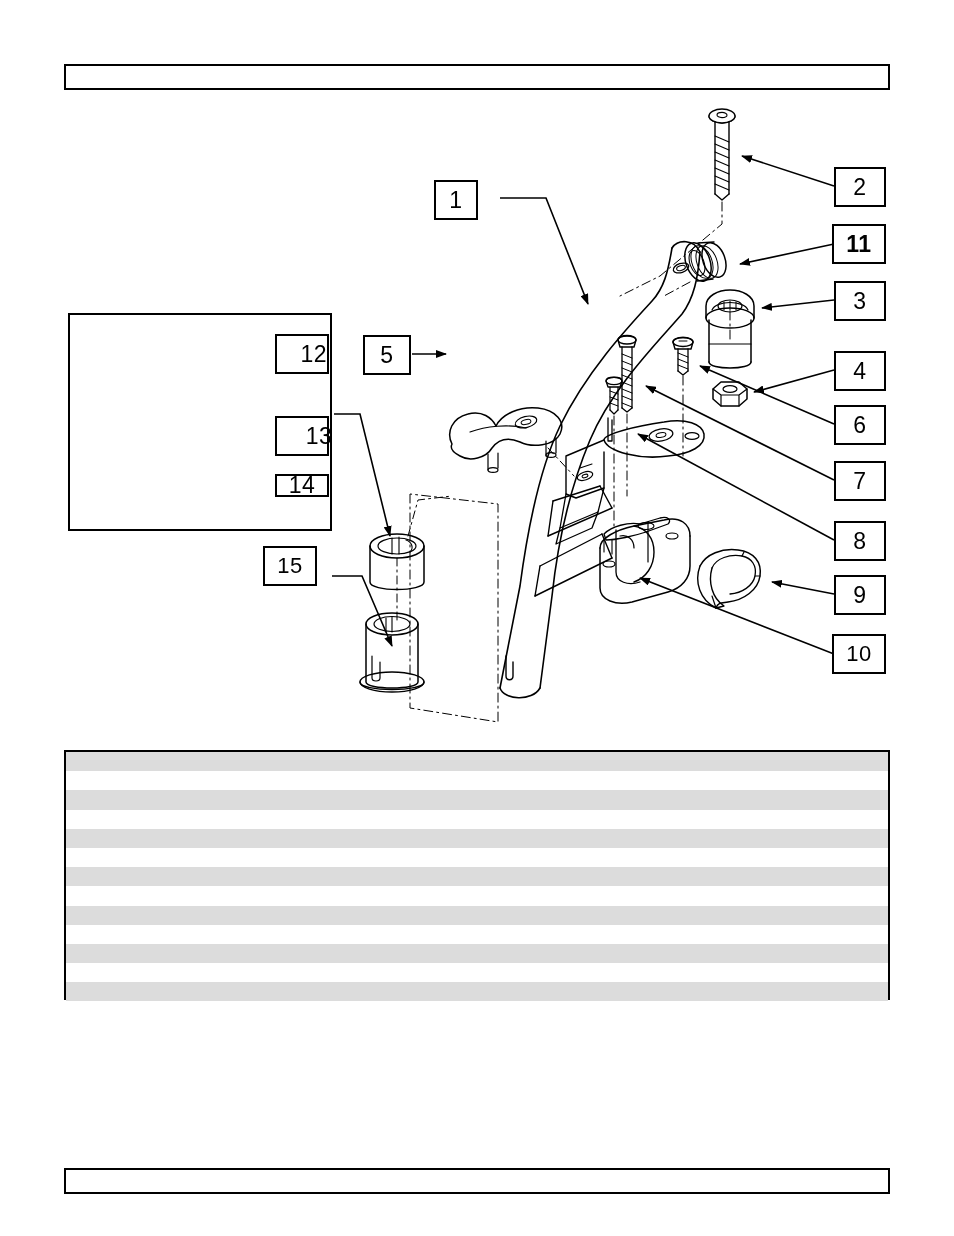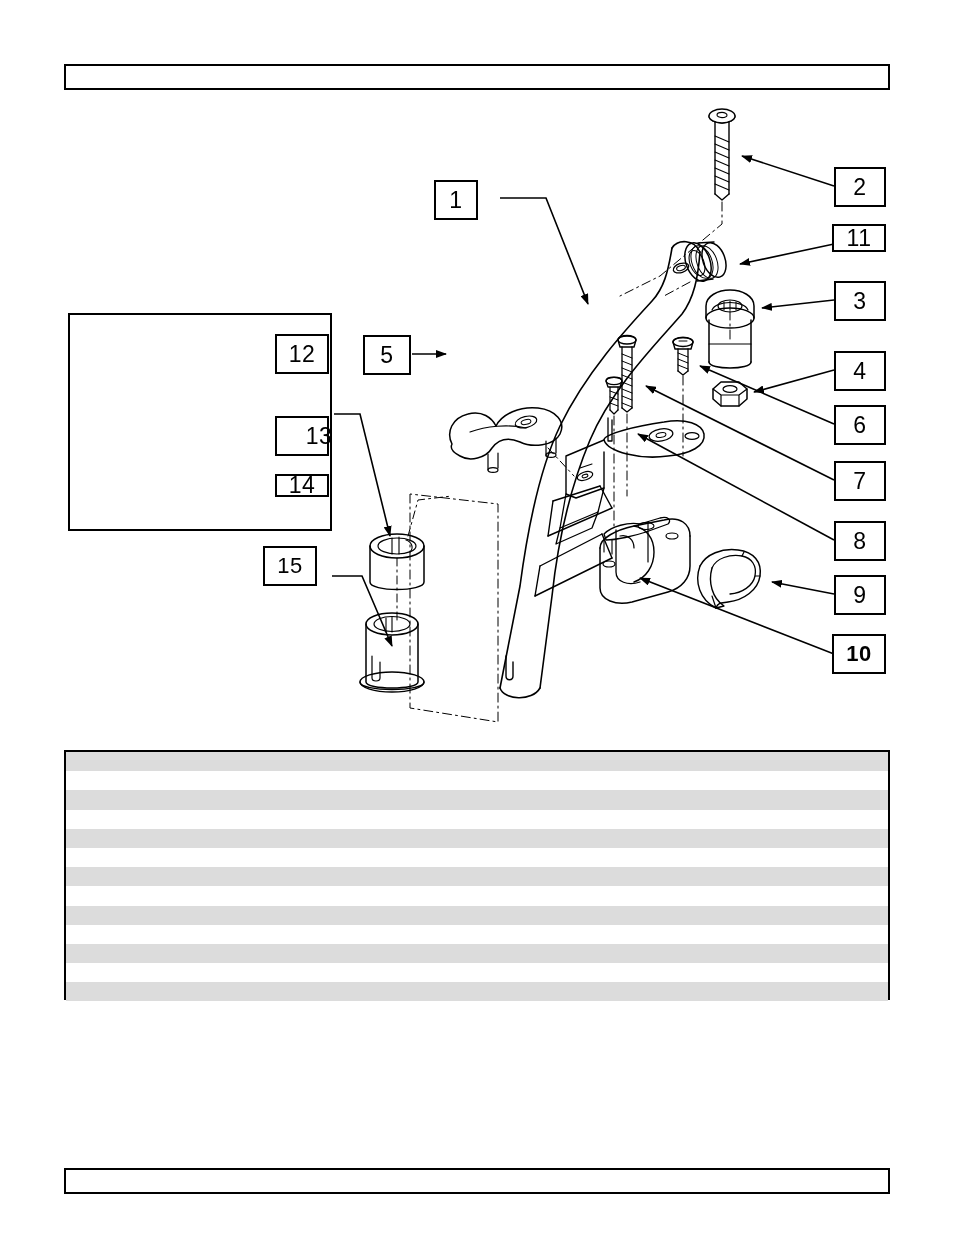--- a/index.html
+++ b/index.html
@@ -324,7 +324,7 @@
   <span>2</span>
 </div>
 
-<div class="callout" style="left:832px;top:224px;width:54px;height:28px;">
+<div class="callout" style="left:832px;top:224px;width:54px;height:40px;font-weight:bold;">
   <span>11</span>
 </div>
 

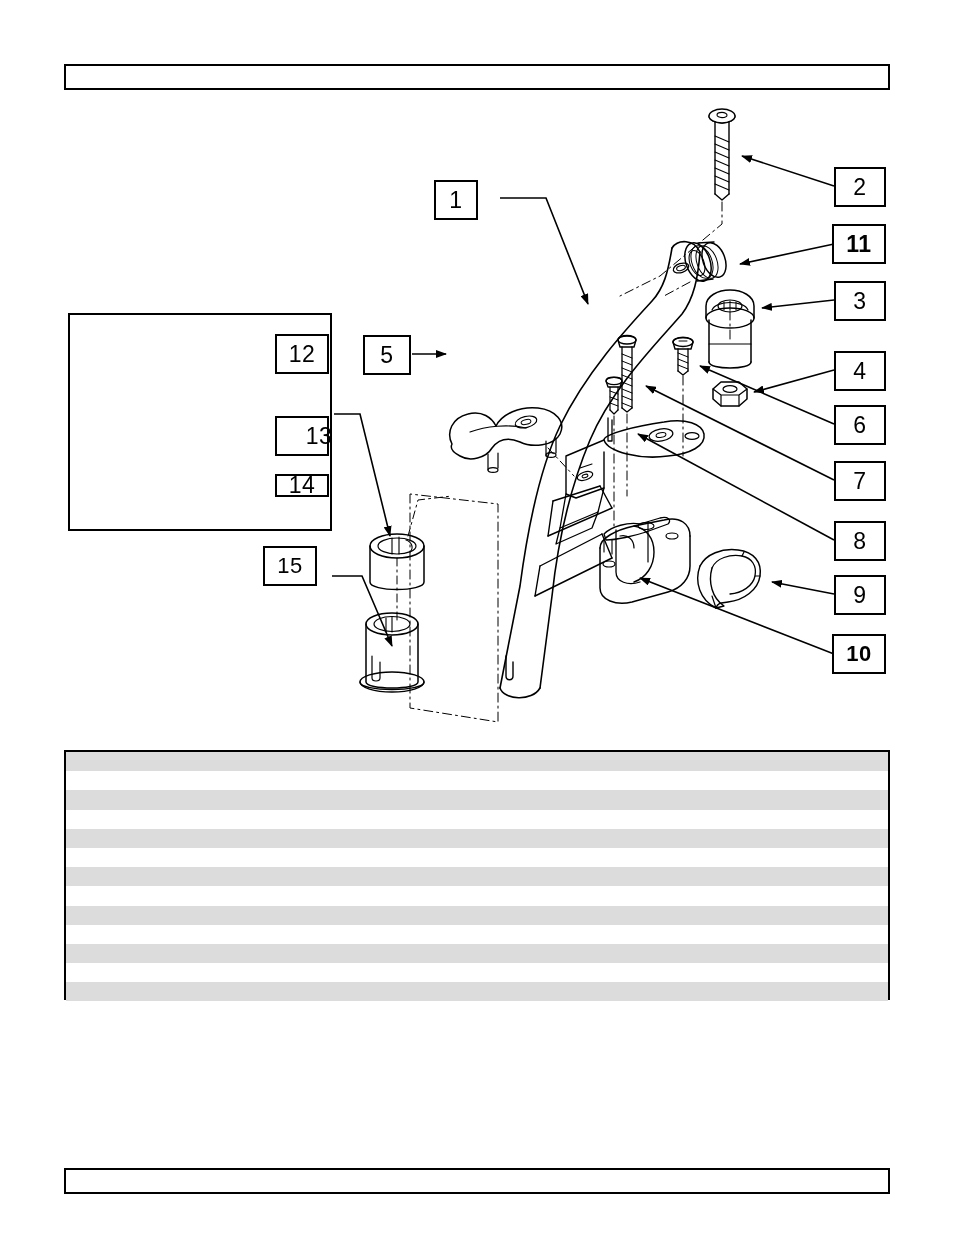--- a/index.html
+++ b/index.html
@@ -360,7 +360,7 @@
   <span>10</span>
 </div>
 
-<div class="callout" style="left:275px;top:334px;width:54px;height:40px;">
+<div class="callout" style="left:275px;top:334px;width:54px;height:40px;justify-content:flex-end;">
   <span>12</span>
 </div>
 

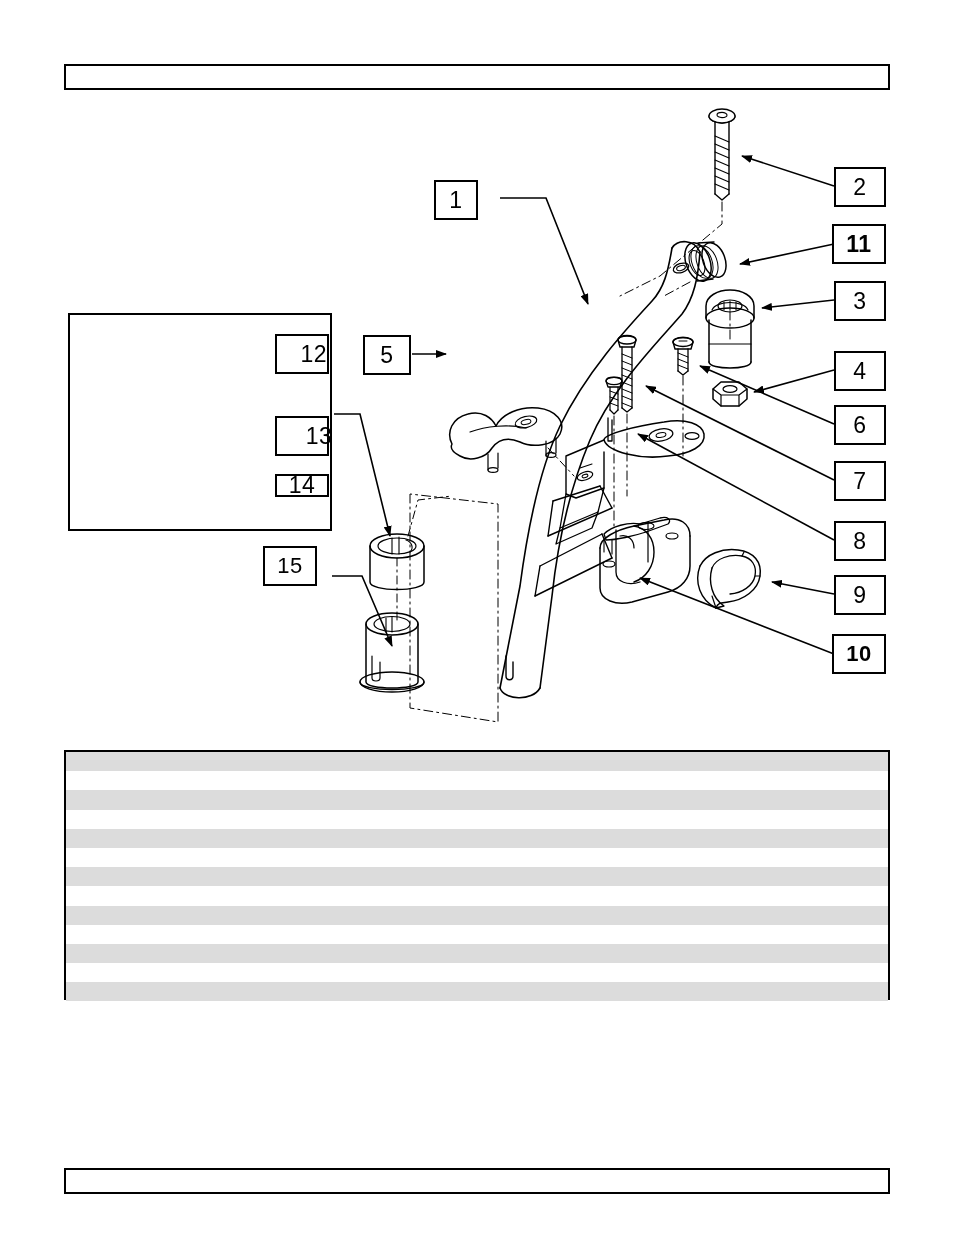--- a/index.html
+++ b/index.html
@@ -356,7 +356,7 @@
   <span>9</span>
 </div>
 
-<div class="callout sm" style="left:832px;top:634px;width:54px;height:40px;font-weight:bold;">
+<div class="callout sm" style="left:832px;top:634px;width:54px;height:40px;">
   <span>10</span>
 </div>
 

